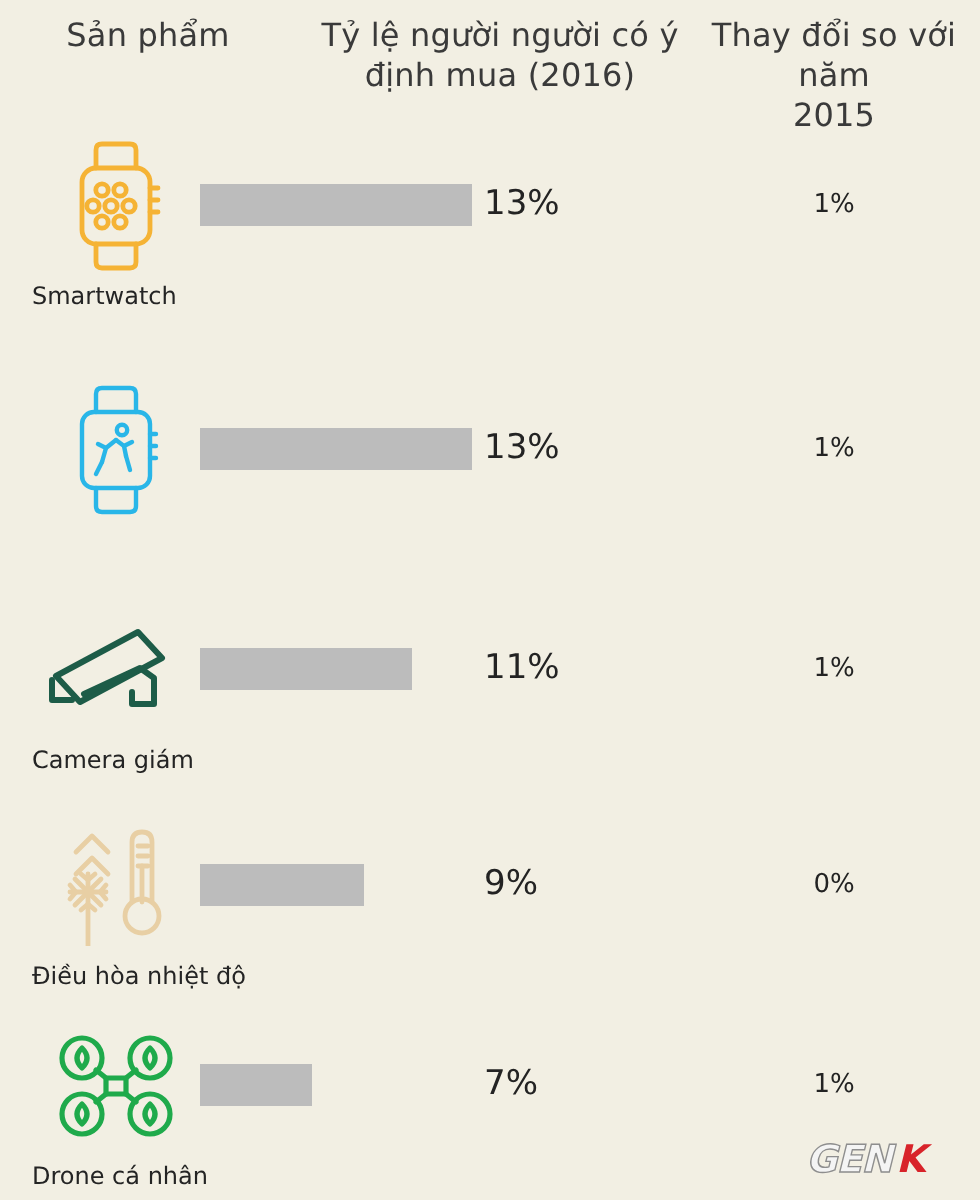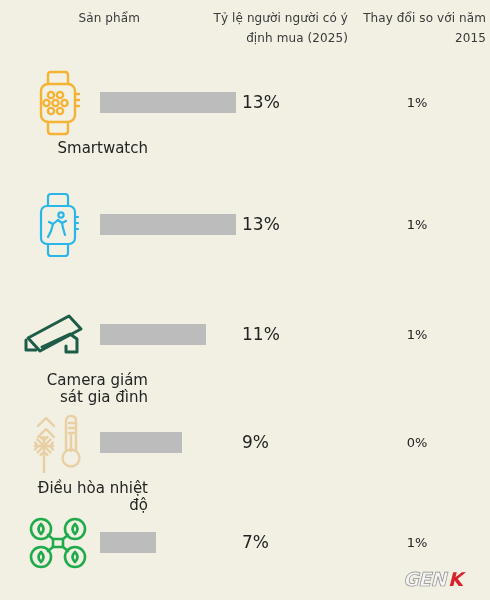--- a/index.html
+++ b/index.html
@@ -32,10 +32,10 @@
   }
   .col-head {
     position: absolute;
-    font-size: 12px;
+    font-size: 16px;
     line-height: 20px;
     color: #3a3a3a;
-    text-align: right;
+    text-align: center;
     letter-spacing: .1px;
   }
   .col-head.c1 { left: 8px;   top: 8px;  width: 132px; }

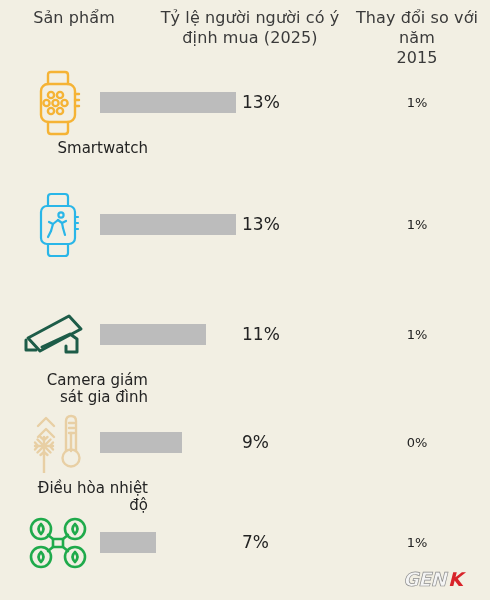--- a/index.html
+++ b/index.html
@@ -145,7 +145,7 @@
     </div>
     <div class="col-head c2">
       <span>Tỷ lệ người người có ý</span><br>
-      <span>định mua (2025)</span>
+      <span>định mua (2016)</span>
     </div>
     <div class="col-head c3">
       <span>Thay đổi so với năm</span><br>

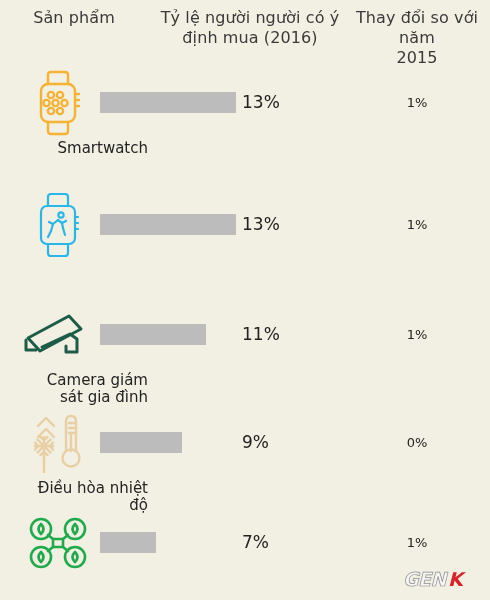--- a/index.html
+++ b/index.html
@@ -79,10 +79,10 @@
     left: 8px;
     top: 72px;
     width: 132px;
-    font-size: 15px;
+    font-size: 12px;
     line-height: 17px;
     color: #242424;
-    text-align: right;
+    text-align: left;
   }
   .prod-label.indent2 .ln2 { padding-left: 10px; display: block; }
   .prod-label .ln1 { display: block; }

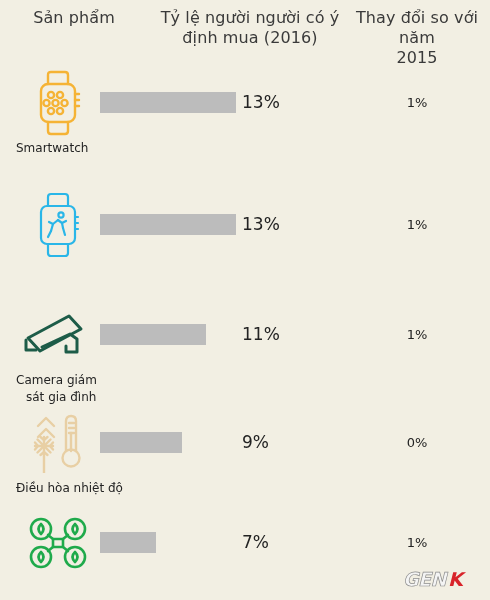--- a/index.html
+++ b/index.html
@@ -217,7 +217,6 @@
       </div>
       <div class="prod-label indent2">
         <span class="ln1">Camera giám</span>
-        <span class="ln2">sát gia đình</span>
       </div>
     </div>
     <div class="bar-cell">

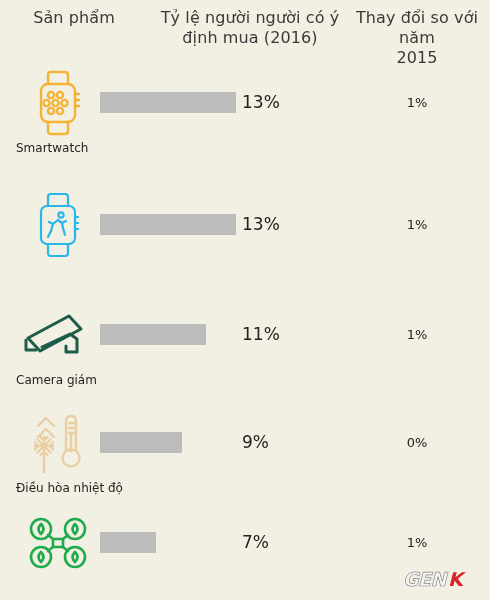--- a/index.html
+++ b/index.html
@@ -274,6 +274,9 @@
           <path d="M26 24 L26 32 M36 24 L36 32"></path>
         </svg>
       </div>
+      <div class="prod-label">
+        <span class="ln1">Drone cá nhân</span>
+      </div>
     </div>
     <div class="bar-cell">
       <div class="bar" style="width: 56px; background: rgb(188, 188, 188);"></div>

